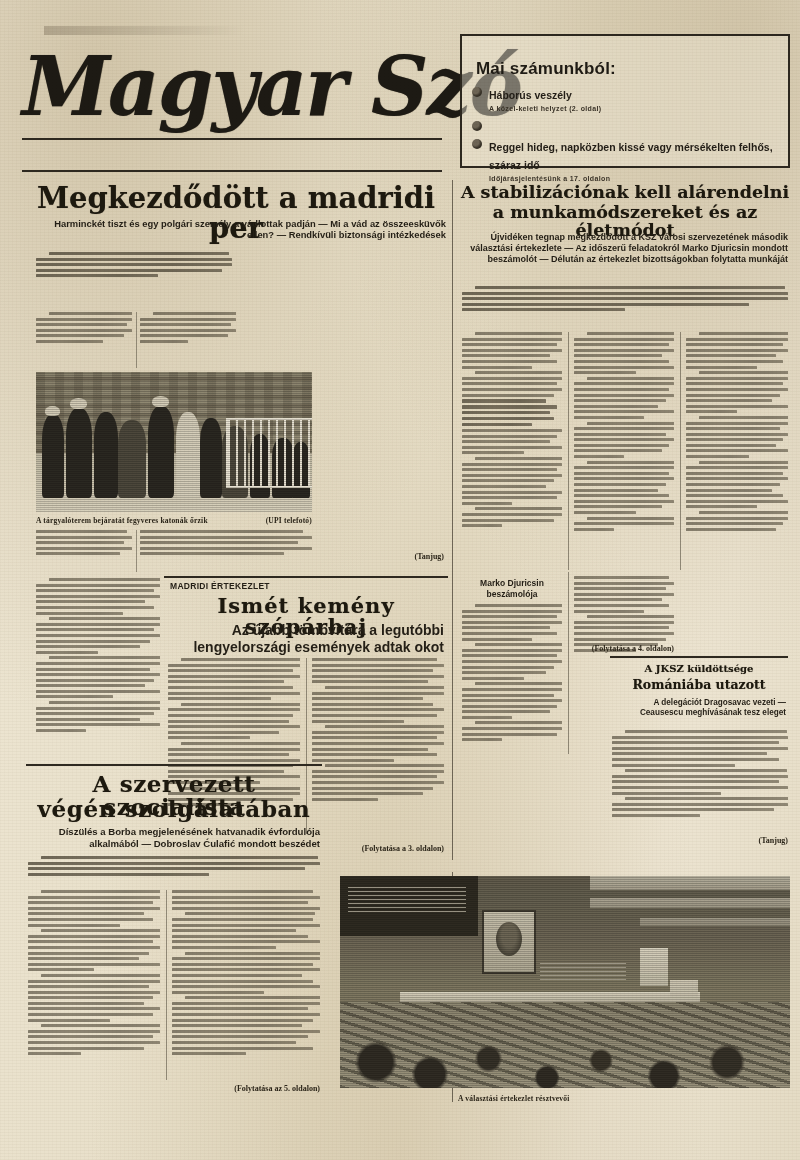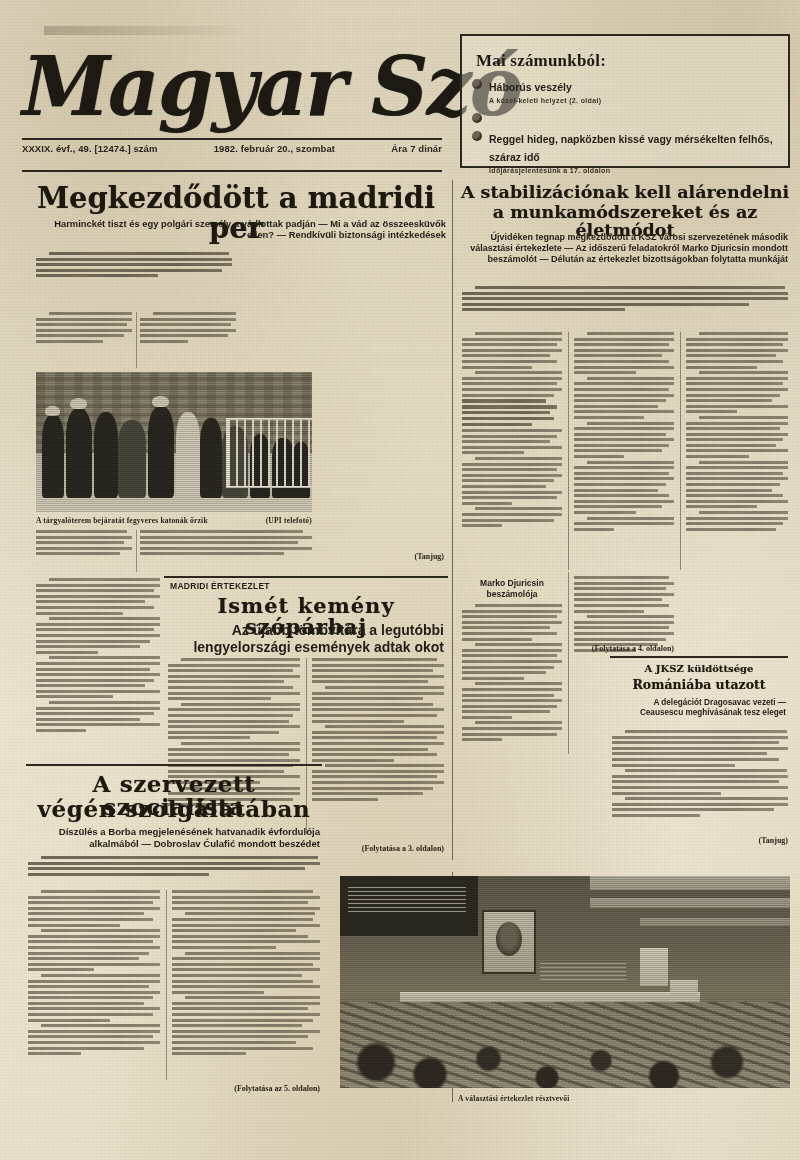--- a/index.html
+++ b/index.html
@@ -67,8 +67,8 @@
     box-sizing:border-box;padding:7px 10px 6px 10px;
   }
   .mai-title{
-    font-family:Liberation Serif, serif;font-weight:bold;font-size:17px;
-    color:#1f1b14;margin:8px 0 6px 4px;letter-spacing:.2px;
+    font-family:Liberation Sans, sans-serif;font-weight:bold;font-size:17px;
+    color:#1f1b14;margin:16px 0 6px 4px;letter-spacing:.2px;
   }
   .mai-item{display:flex;align-items:flex-start;margin-bottom:6px;}
   .bullet{

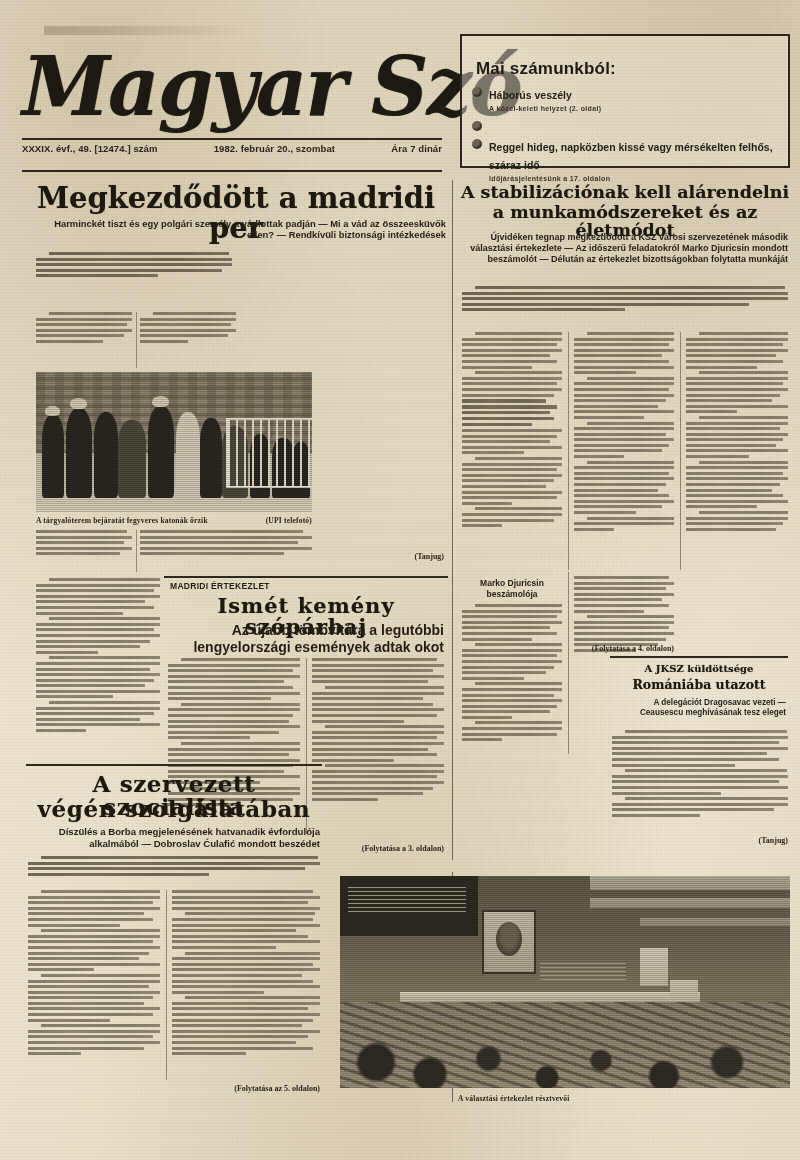--- a/index.html
+++ b/index.html
@@ -190,11 +190,6 @@
     <div class="logo">Magyar Szó</div>
   </div>
   <div class="logo-rule"></div>
-  <div class="issueline">
-    <span>XXXIX. évf., 49. [12474.] szám</span>
-    <span>1982. február 20., szombat</span>
-    <span>Ára 7 dinár</span>
-  </div>
   <div class="logo-rule2"></div>
 
   <div class="mai-box">

